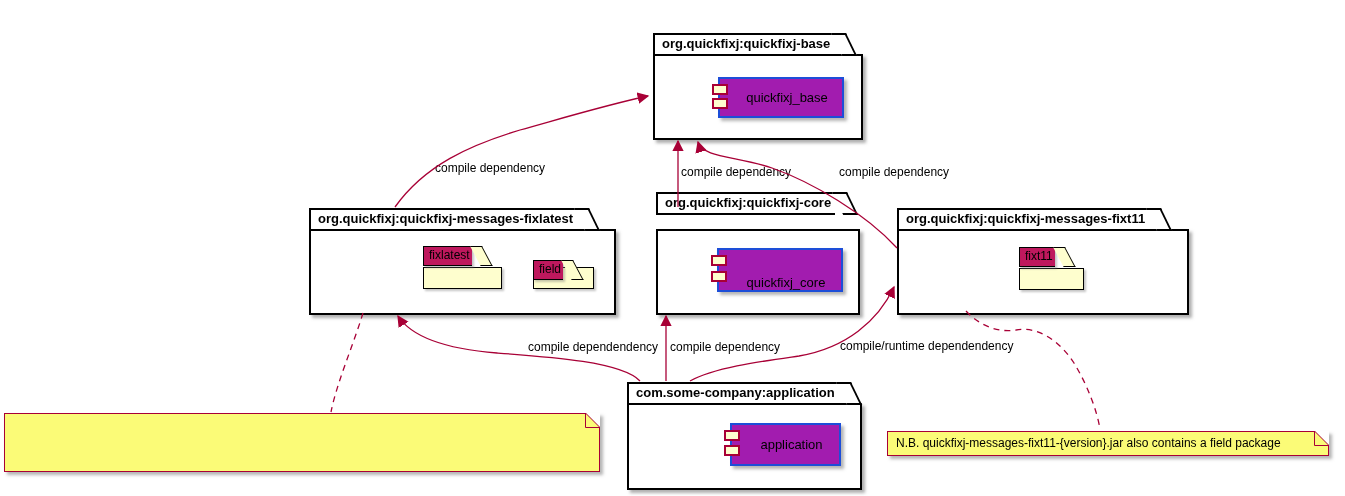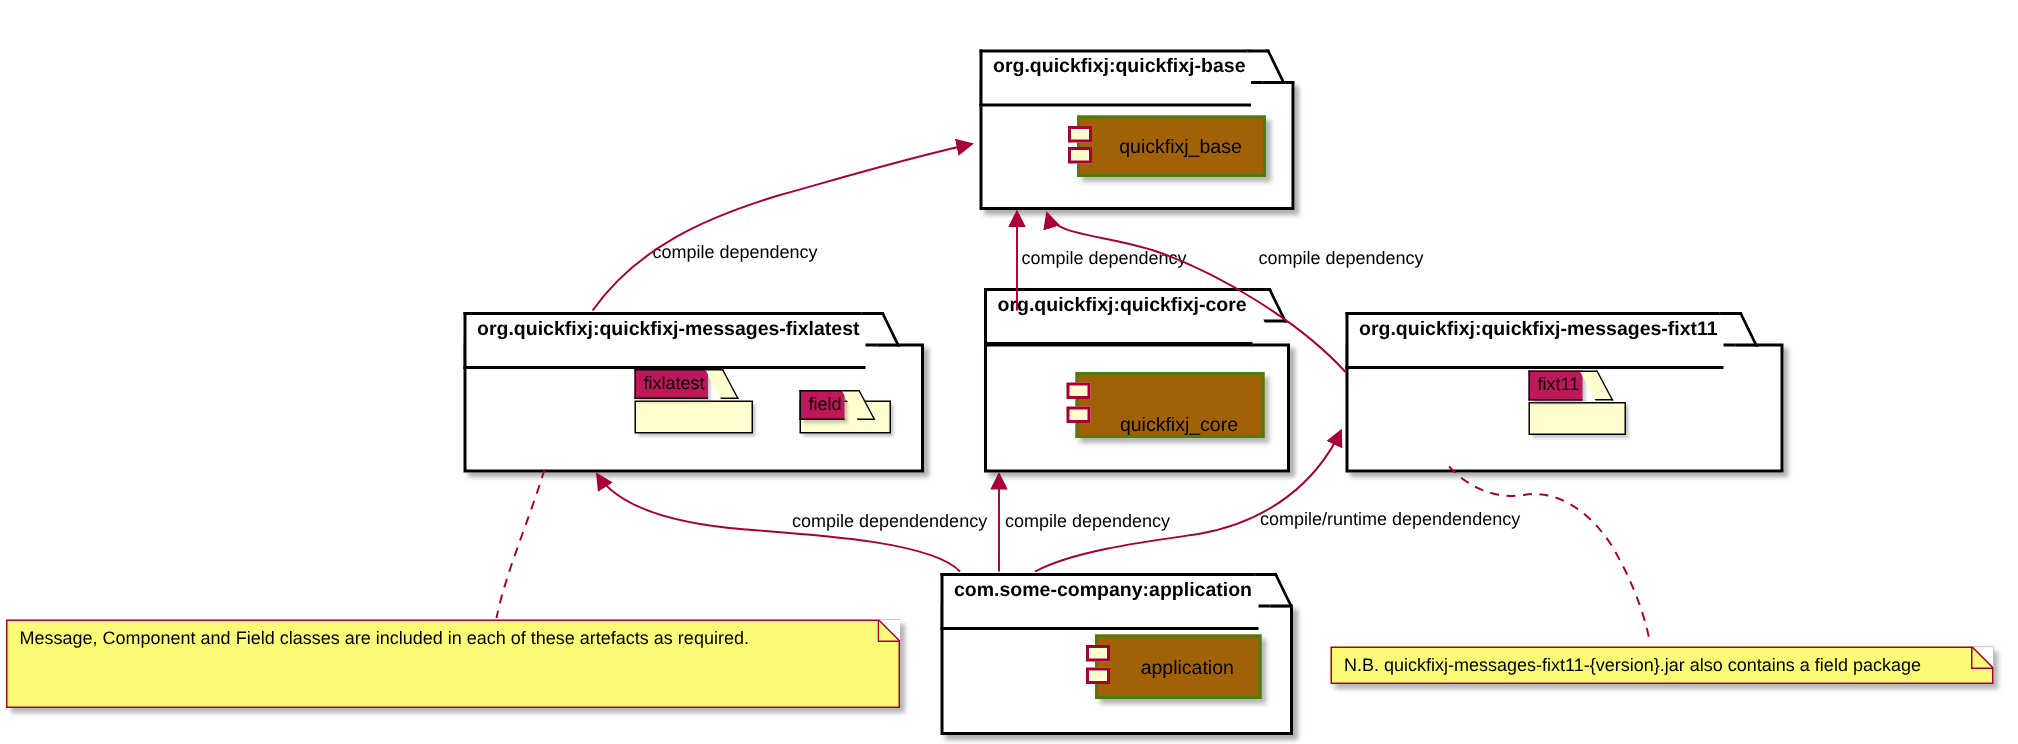--- a/index.html
+++ b/index.html
@@ -11,7 +11,7 @@
             box-shadow:3px 3px 3px rgba(110,110,110,.55);z-index:1;}
   .pkg-tab{position:absolute;background:#ffffff;border:2px solid #000;border-right:none;
            height:19px;line-height:18px;font-size:13px;font-weight:bold;
-           padding:0 4px 15px 7px;white-space:nowrap;z-index:3;}
+           padding:0 4px 0 7px;white-space:nowrap;z-index:3;}
   .pkg-tab::after{content:"";position:absolute;top:-2px;right:-12px;width:13px;height:19px;
            background:#fff;border:2px solid #000;border-left:none;
            transform:skewX(26deg);transform-origin:0 0;z-index:-1;}

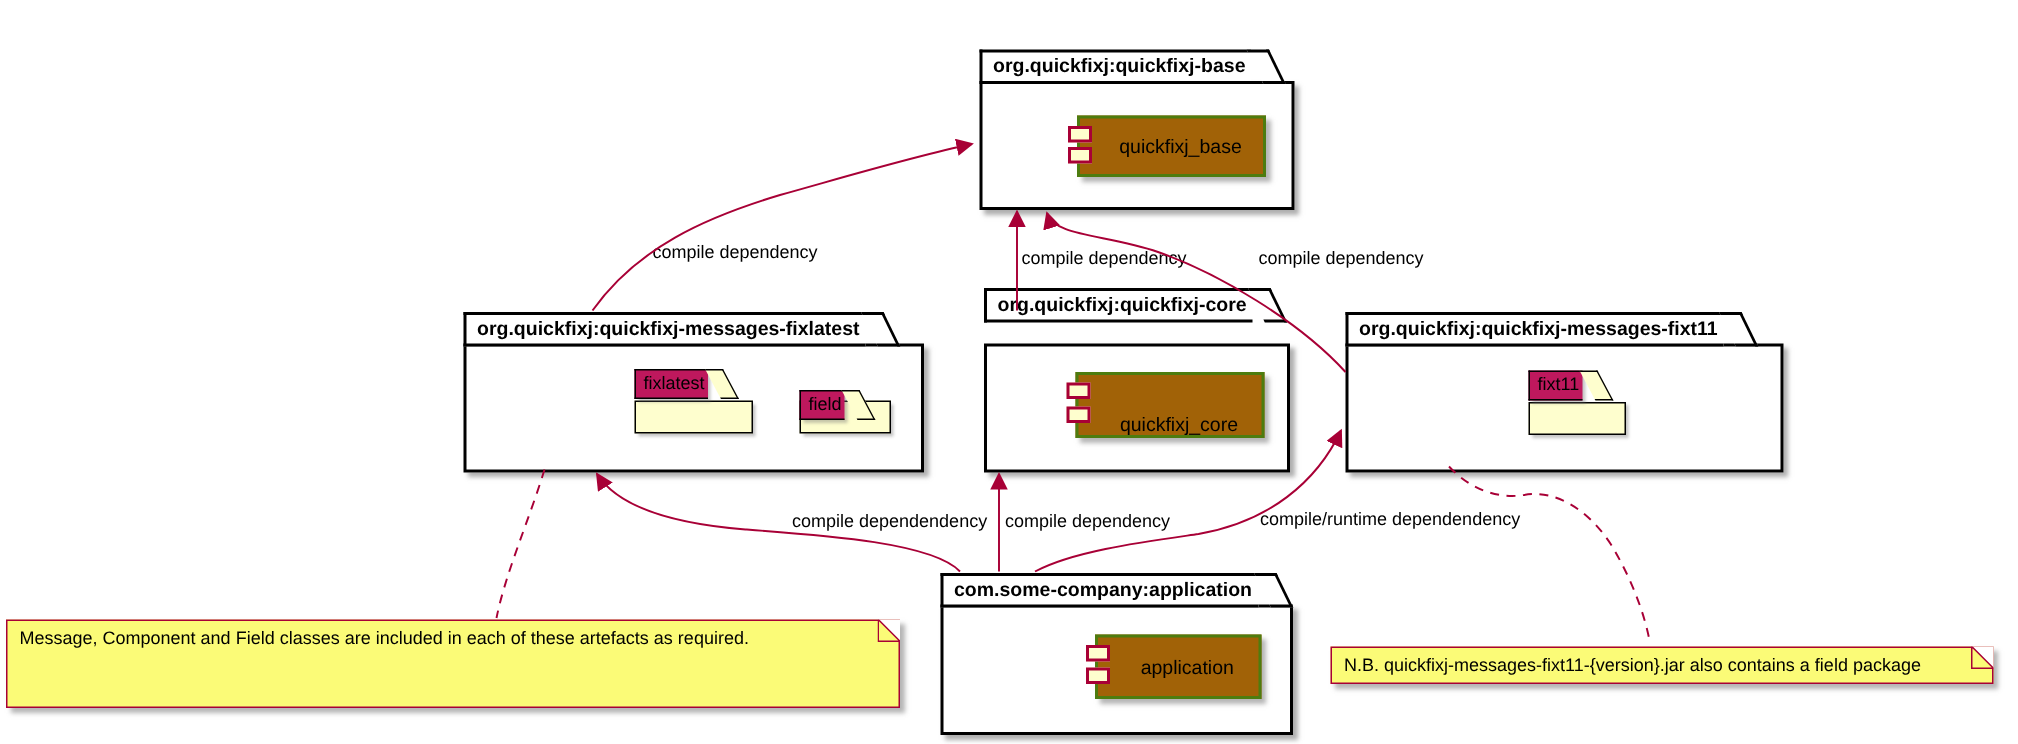--- a/index.html
+++ b/index.html
@@ -17,7 +17,7 @@
            transform:skewX(26deg);transform-origin:0 0;z-index:-1;}
 
   
-  .component{position:absolute;background:#a16207;border:2px solid #4d7c0f;
+  .component{position:absolute;background:#a21caf;border:2px solid #1d4ed8;
              box-shadow:3px 3px 3px rgba(110,110,110,.5);z-index:2;
              display:flex;align-items:center;justify-content:center;
              font-size:13px;padding-left:12px;}

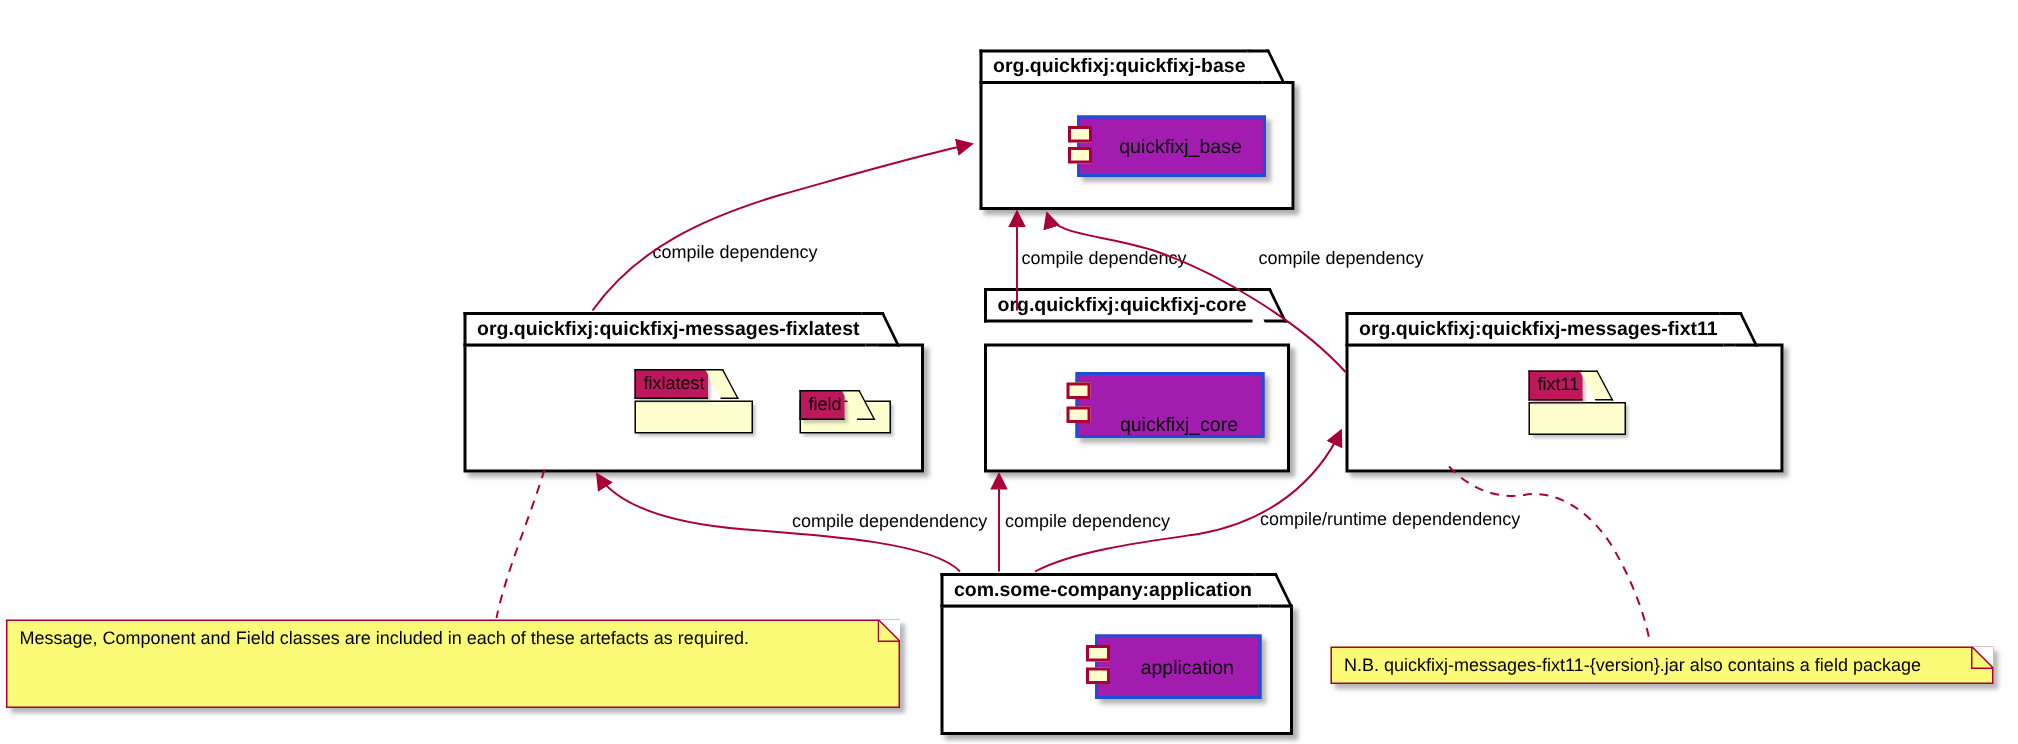--- a/index.html
+++ b/index.html
@@ -99,7 +99,6 @@
   <svg class="fold-corner" width="15" height="15">
     <polygon points="0.5,0 0.5,14.5 15,14.5" fill="#FBFB77" stroke="#A80036" stroke-width="1"></polygon>
   </svg>
-  <div>Message, Component and Field classes are included in each of these artefacts as required.</div>
 </div>
 
 <div class="note" style="left:887px;top:431px;width:424px;height:16px;">

